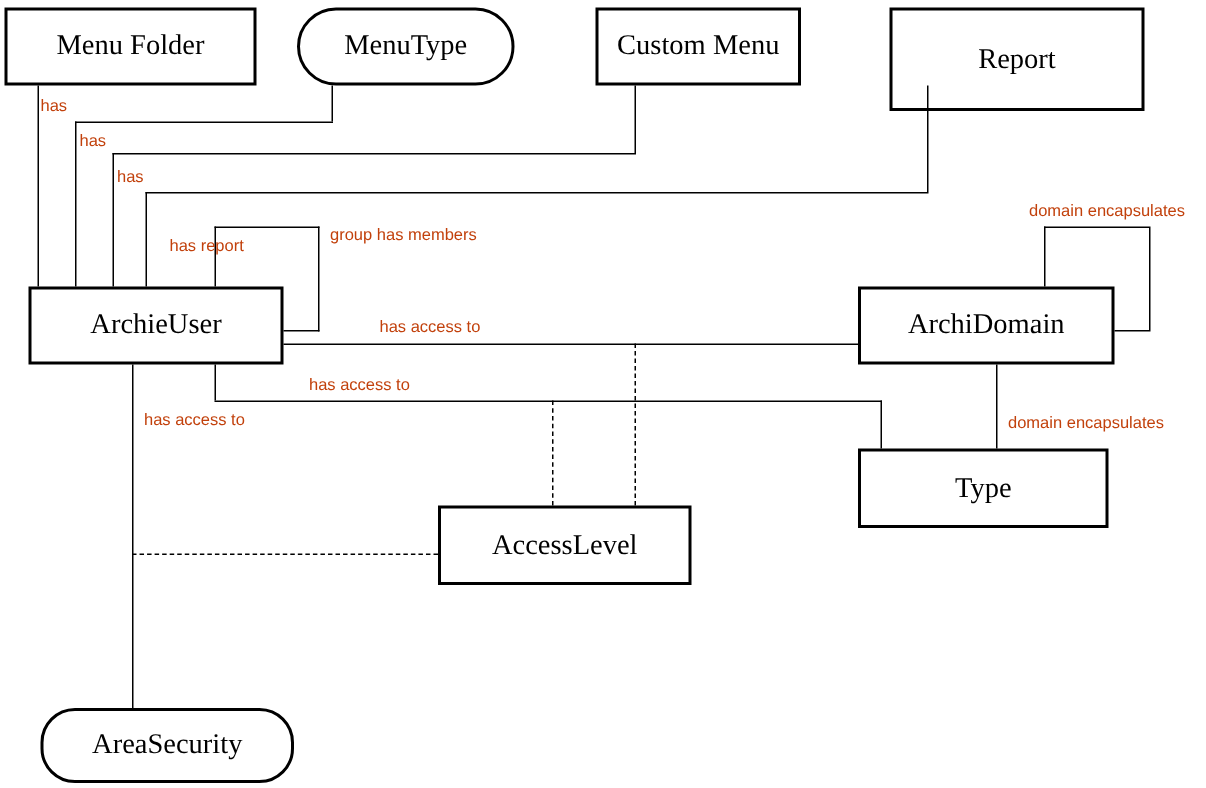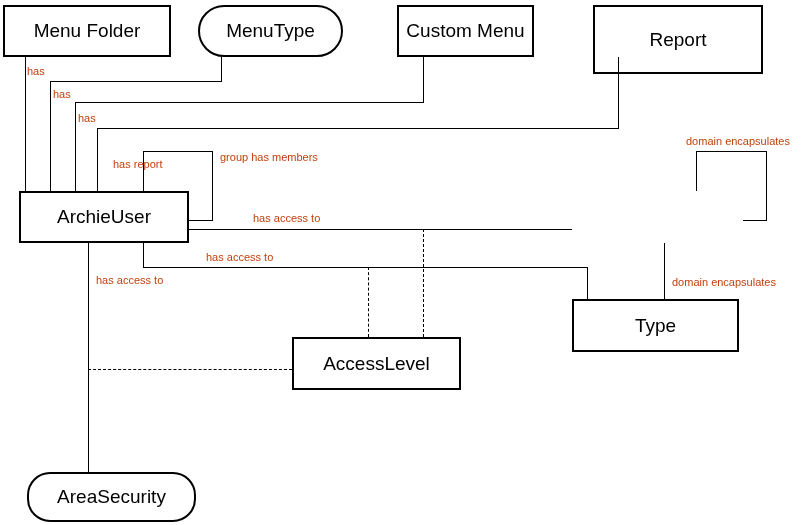--- a/index.html
+++ b/index.html
@@ -18,6 +18,7 @@
     font-size:19px;color:#000000;
     box-sizing:border-box;
     white-space:nowrap;
+    font-family:Liberation Serif, serif;
   }
   .lh{position:absolute;height:1px;background:#000000;}
   .lv{position:absolute;width:1px;background:#000000;}

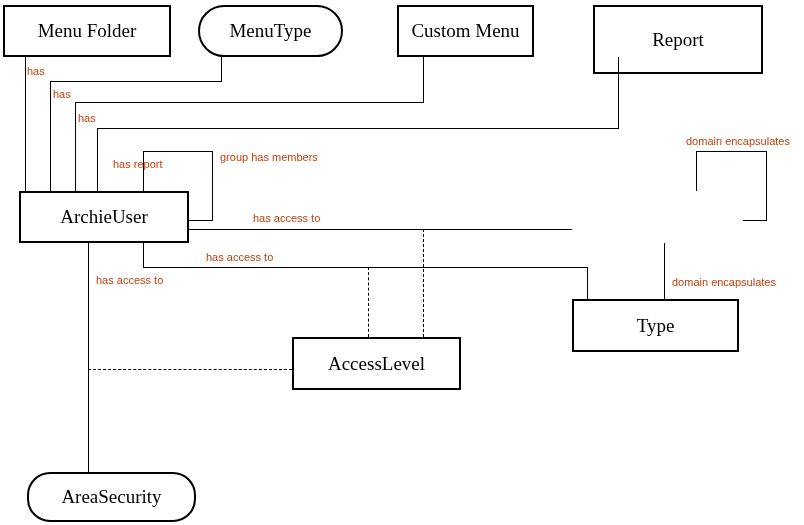--- a/index.html
+++ b/index.html
@@ -40,6 +40,7 @@
   <div class="node" style="left:397px;top:5px;width:137px;height:52px;">Custom Menu</div>
   <div class="node" style="left:593px;top:5px;width:170px;height:69px;">Report</div>
   <div class="node" style="left:19px;top:191px;width:170px;height:52px;">ArchieUser</div>
+  <div class="node" style="left:572px;top:191px;width:171px;height:52px;">ArchiDomain</div>
   <div class="node" style="left:572px;top:299px;width:167px;height:53px;">Type</div>
   <div class="node" style="left:292px;top:337px;width:169px;height:53px;">AccessLevel</div>
   <div class="node" style="left:27px;top:472px;width:169px;height:50px;border-radius:23px;">AreaSecurity</div>

